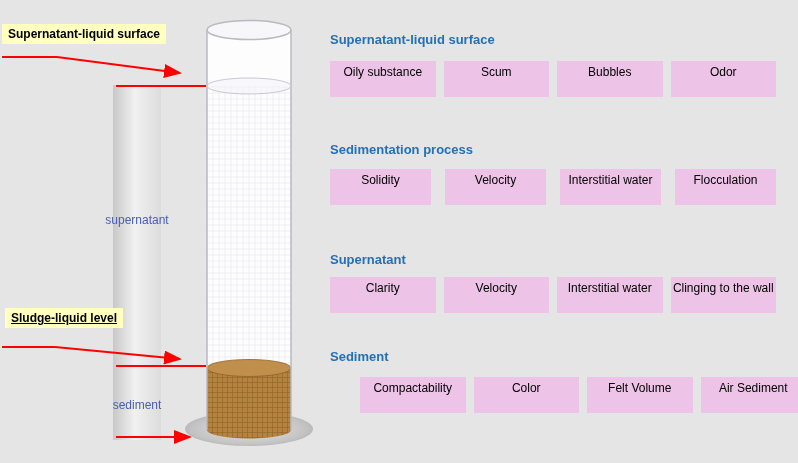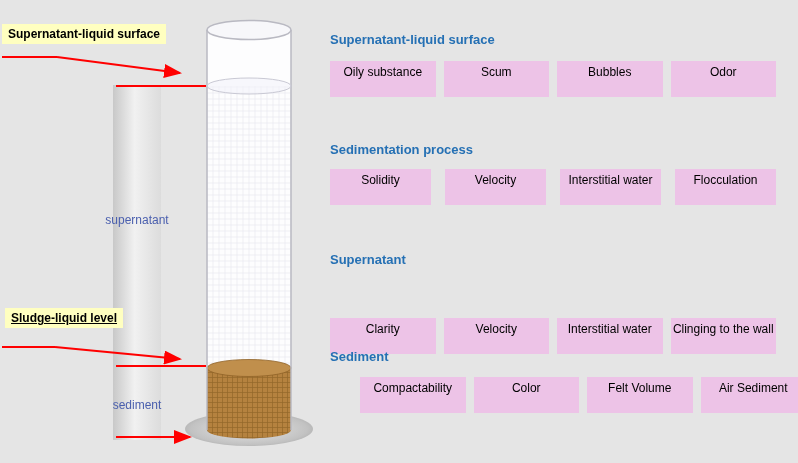--- a/index.html
+++ b/index.html
@@ -138,7 +138,7 @@
     </div>
 
     <div class="sec-heading" style="top:252px;">Supernatant</div>
-    <div class="box-row" style="top:277px;margin-top:41px;">
+    <div class="box-row" style="top:277px;">
       <div class="pbox">Clarity</div>
       <div class="pbox">Velocity</div>
       <div class="pbox">Interstitial water</div>

